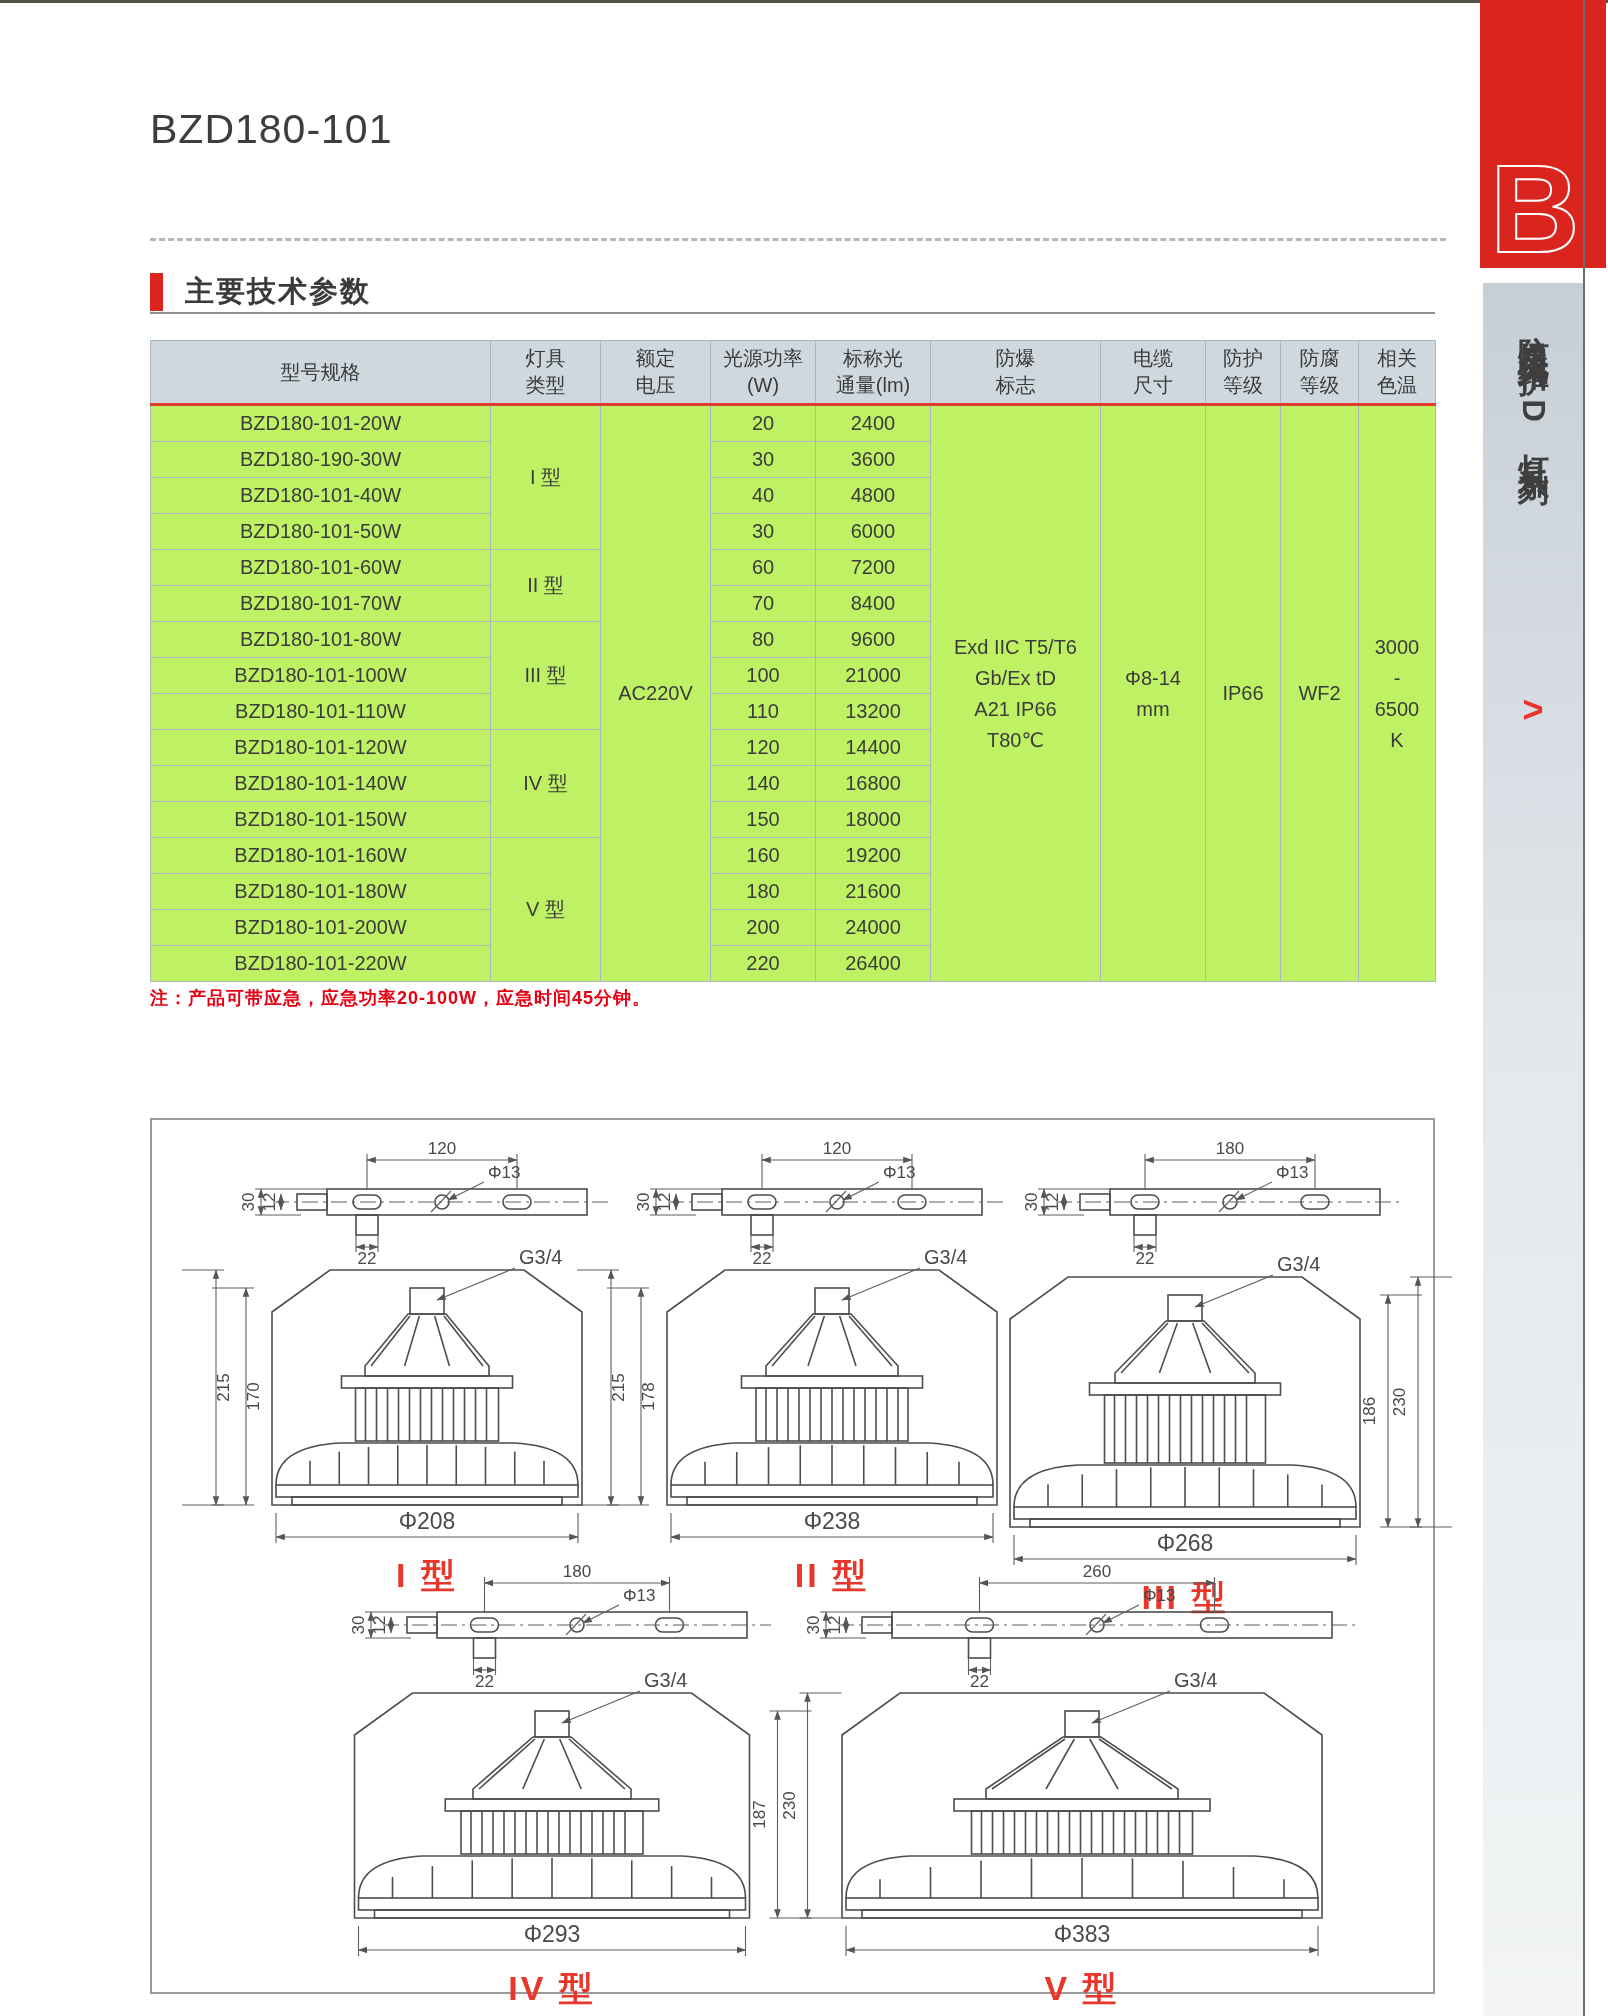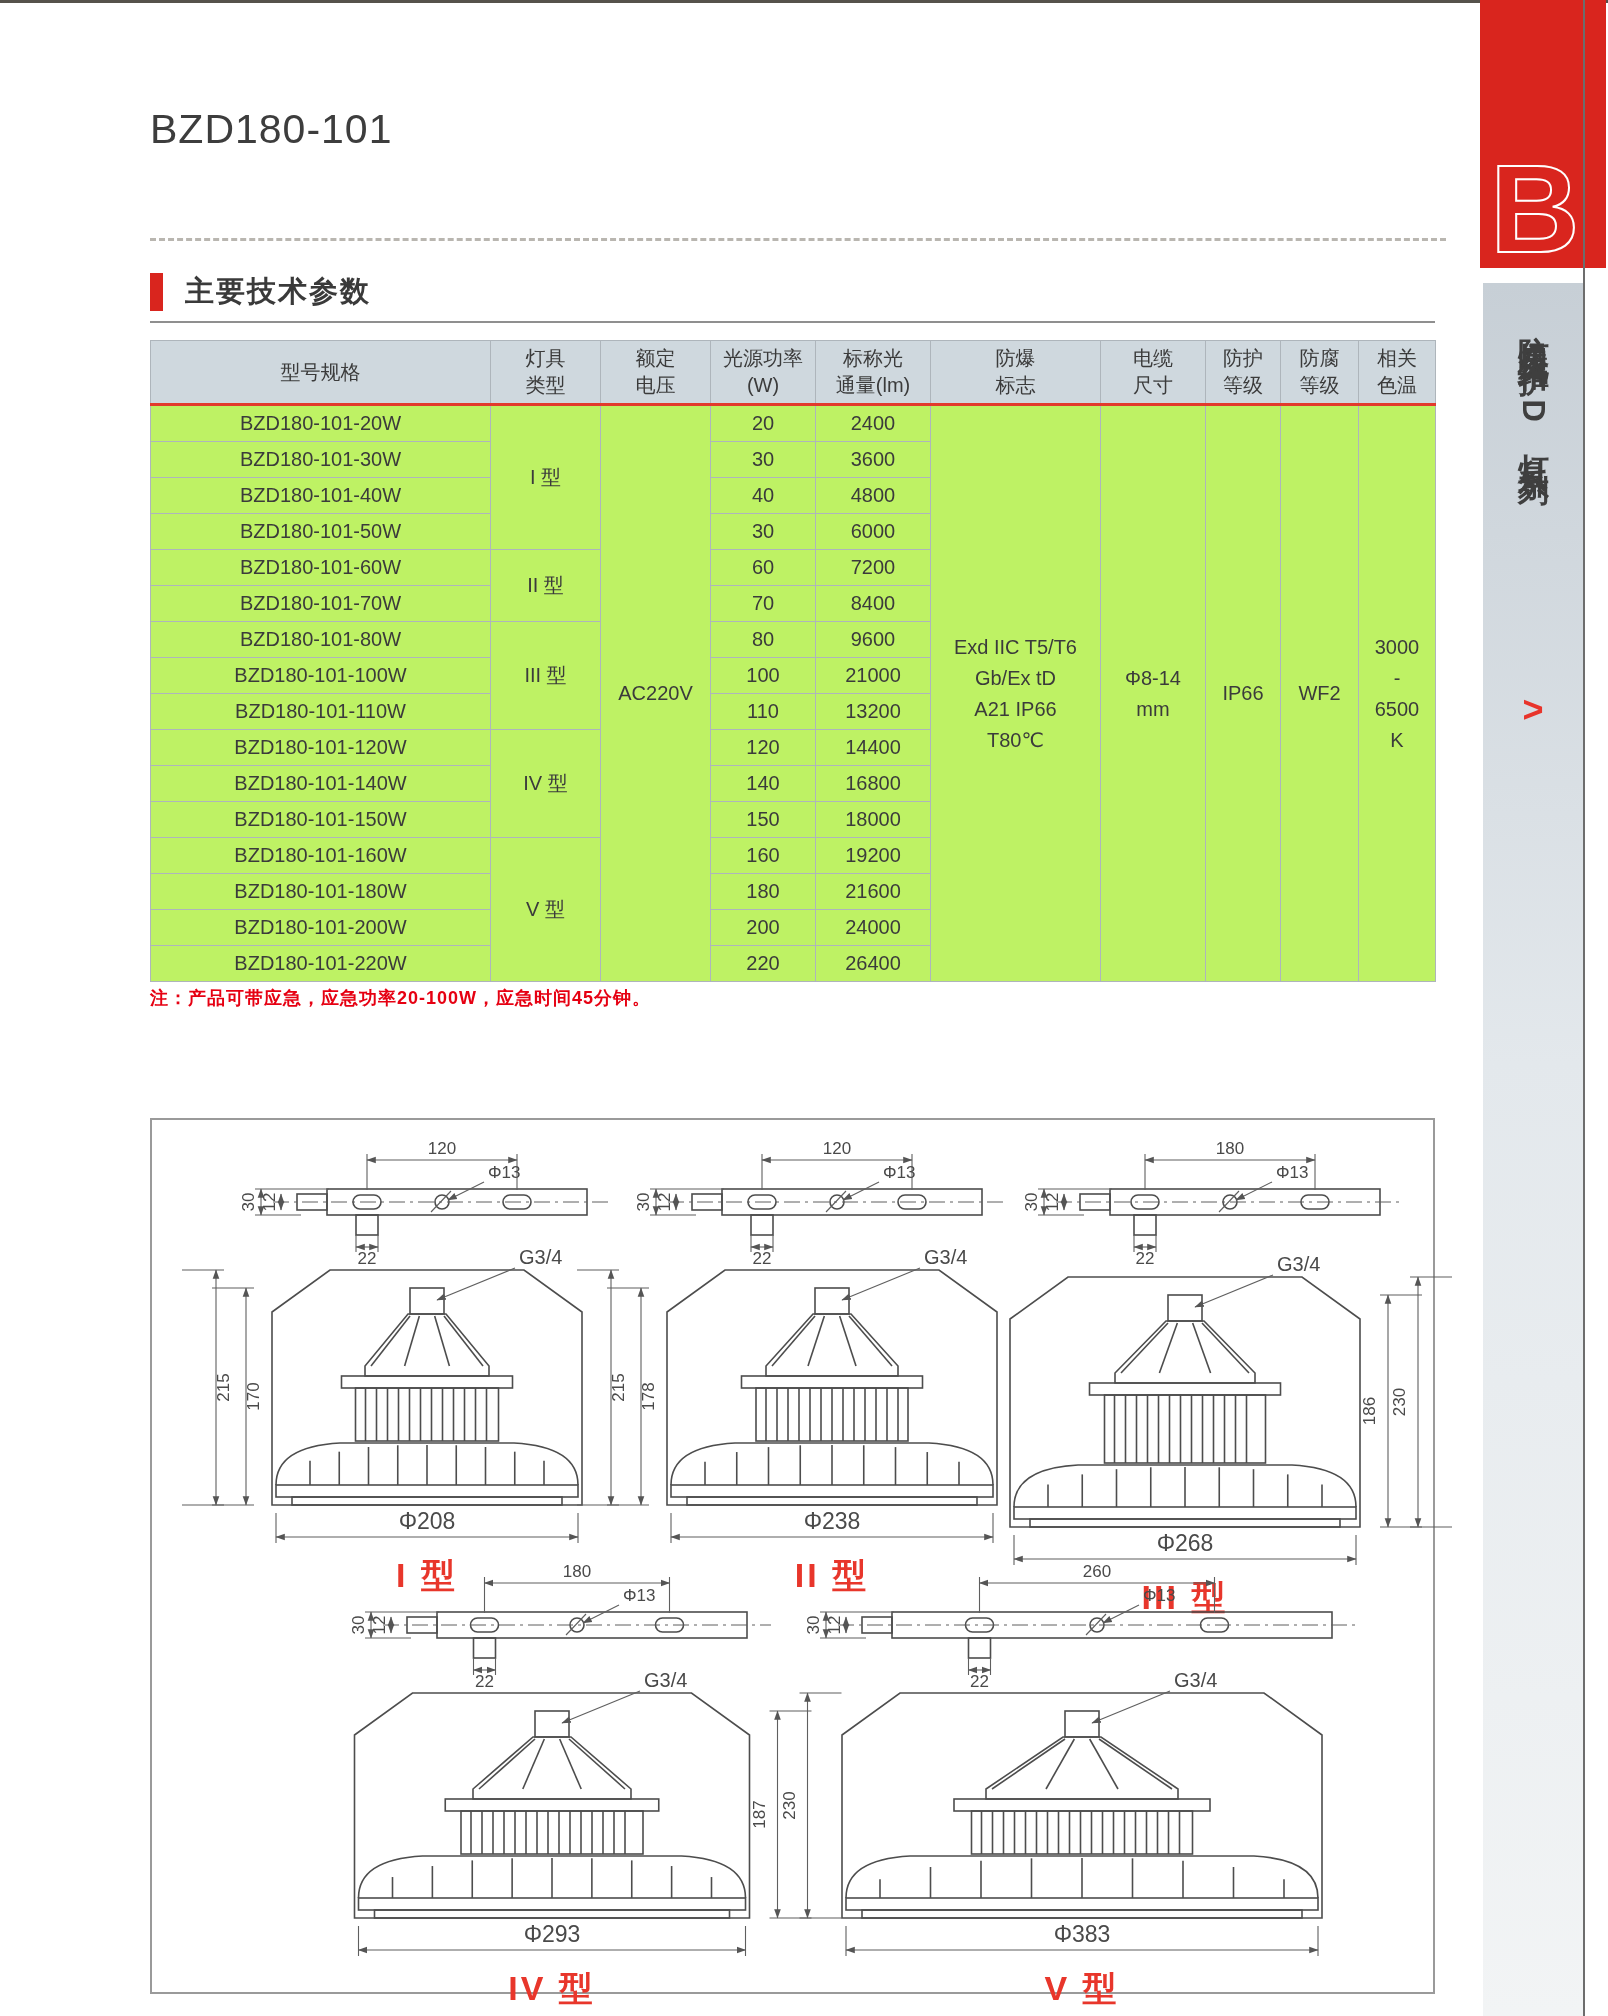--- a/index.html
+++ b/index.html
@@ -12,7 +12,7 @@
   .dashed{position:absolute;left:150px;top:238px;width:1296px;border-top:3px dashed #b9b6b0;}
   
   .sec{position:absolute;left:150px;width:1285px;display:flex;align-items:center;
-       padding-bottom:9px;border-bottom:2px solid #8f8f8f;text-align:center;}
+       padding-bottom:0;border-bottom:2px solid #8f8f8f;text-align:center;}
   .sec .bar{width:13px;height:38px;background:#d9251e;margin-right:22px;flex:none;}
   .sec .lbl{font-size:29px;font-weight:bold;color:#3a3a3a;letter-spacing:2px;}
   #sec1{top:272px;} #sec2{top:1046px;}

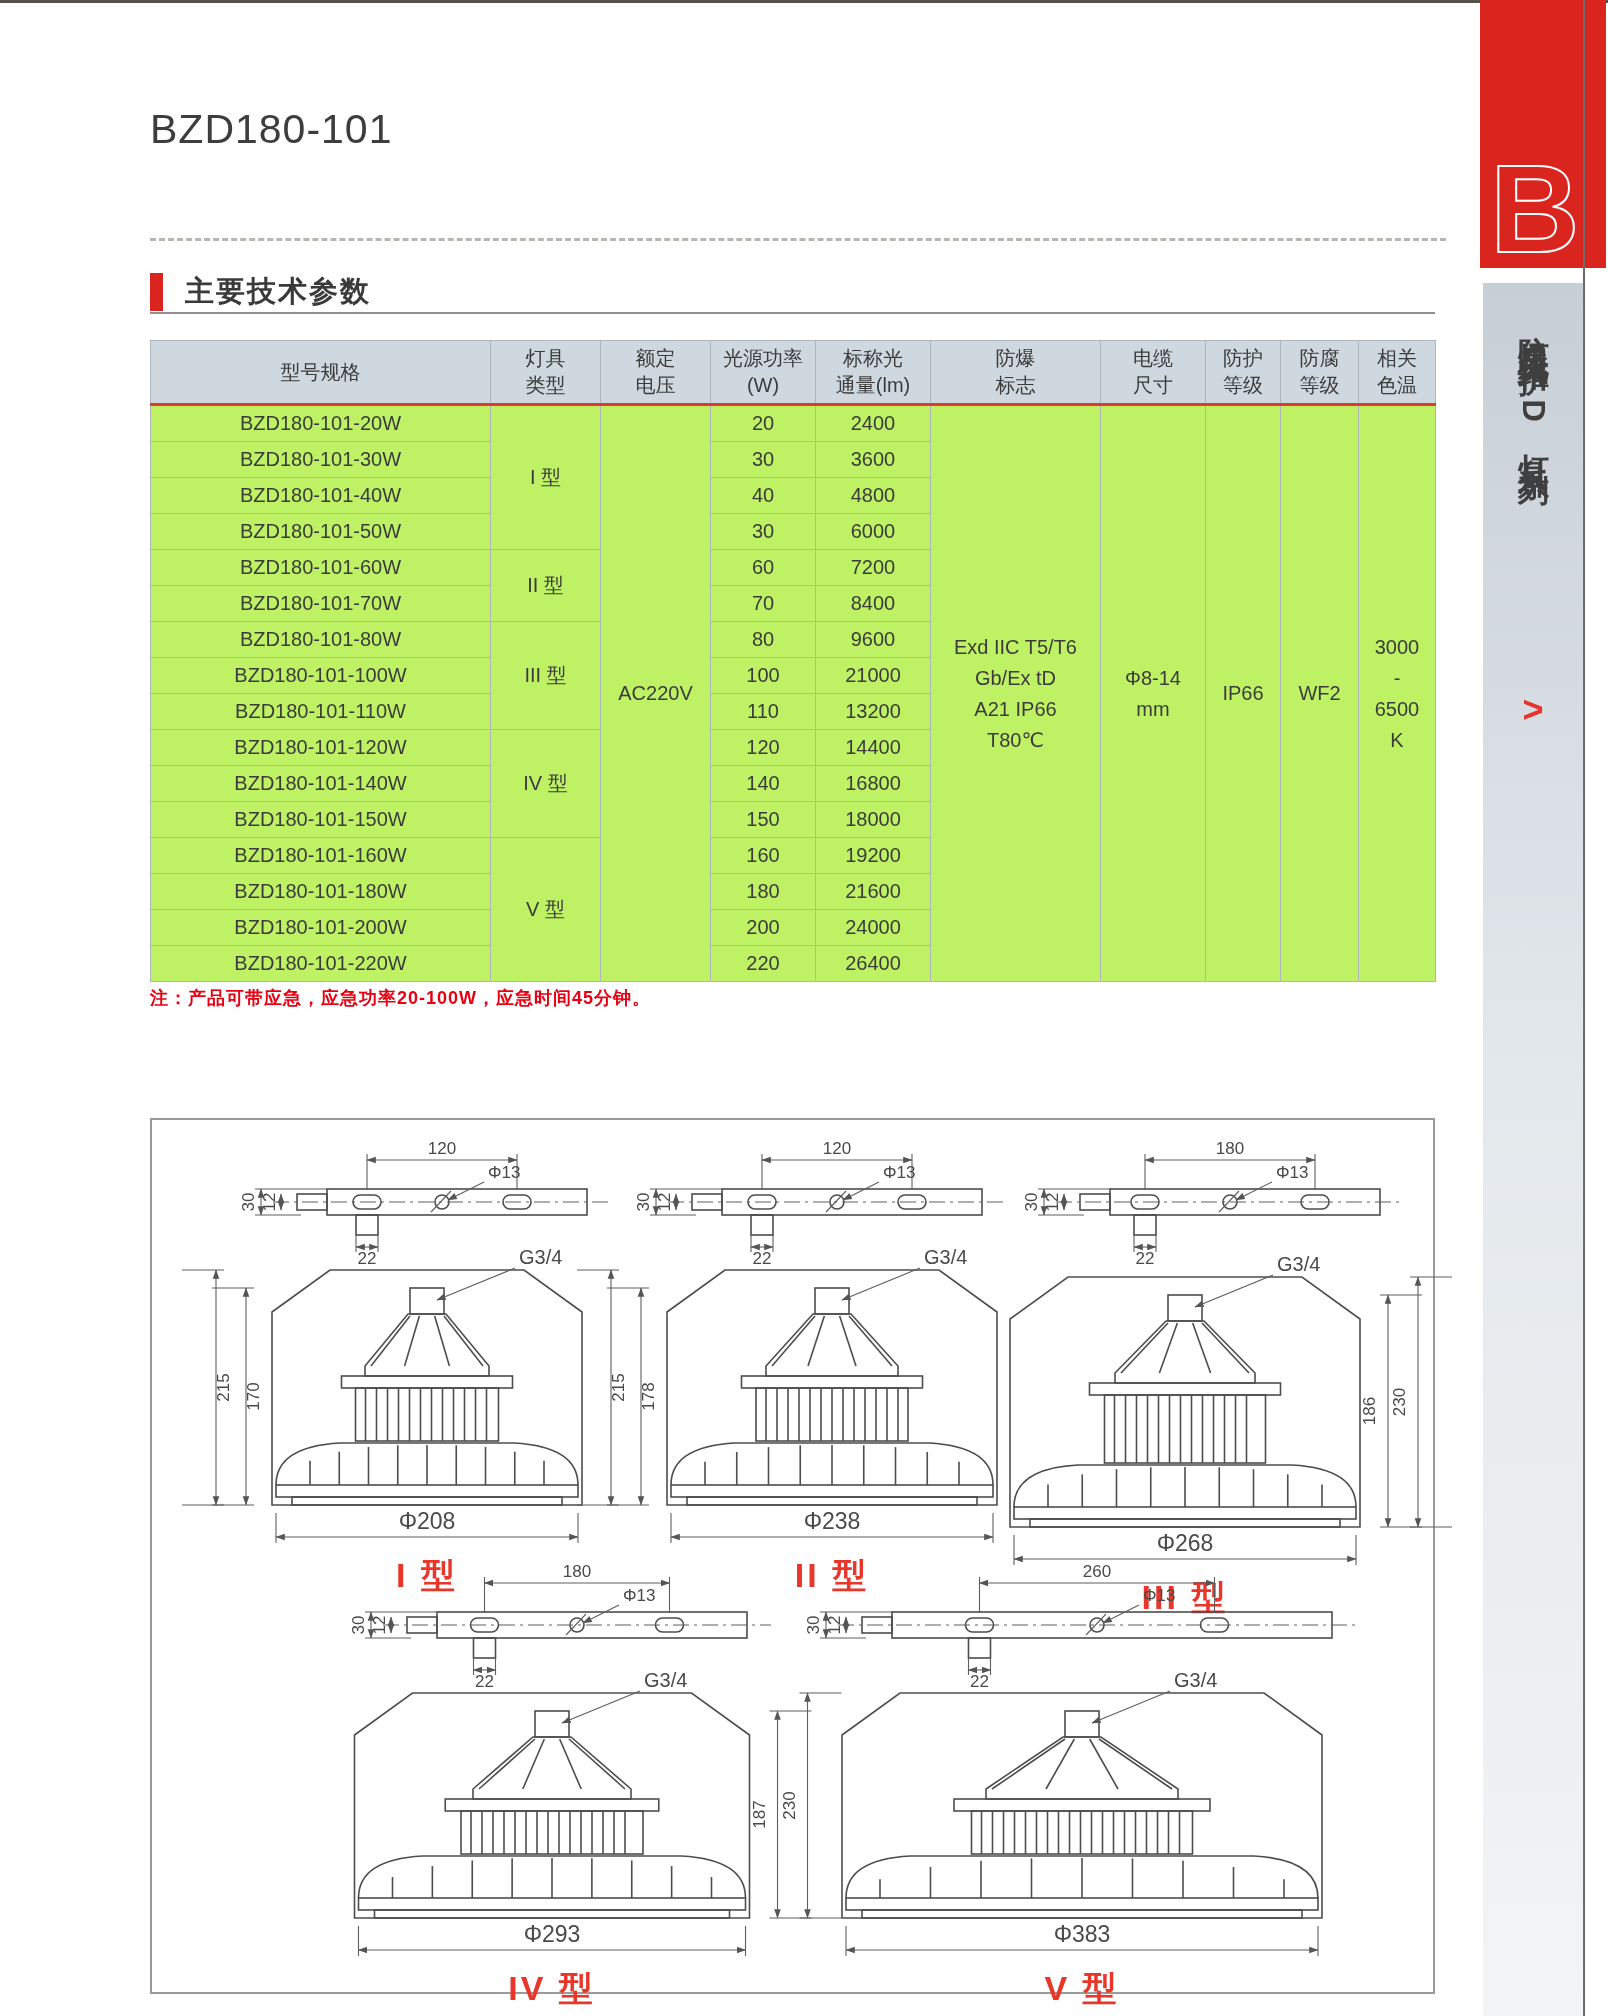--- a/index.html
+++ b/index.html
@@ -103,7 +103,7 @@
           <td rowspan="16" class="ml">3000<br>-<br>6500<br>K</td>
         </tr>
         <tr>
-          <td>BZD180-101-30W</td>
+          <td>BZD180-190-30W</td>
           <td>30</td>
           <td>3600</td>
         </tr>

